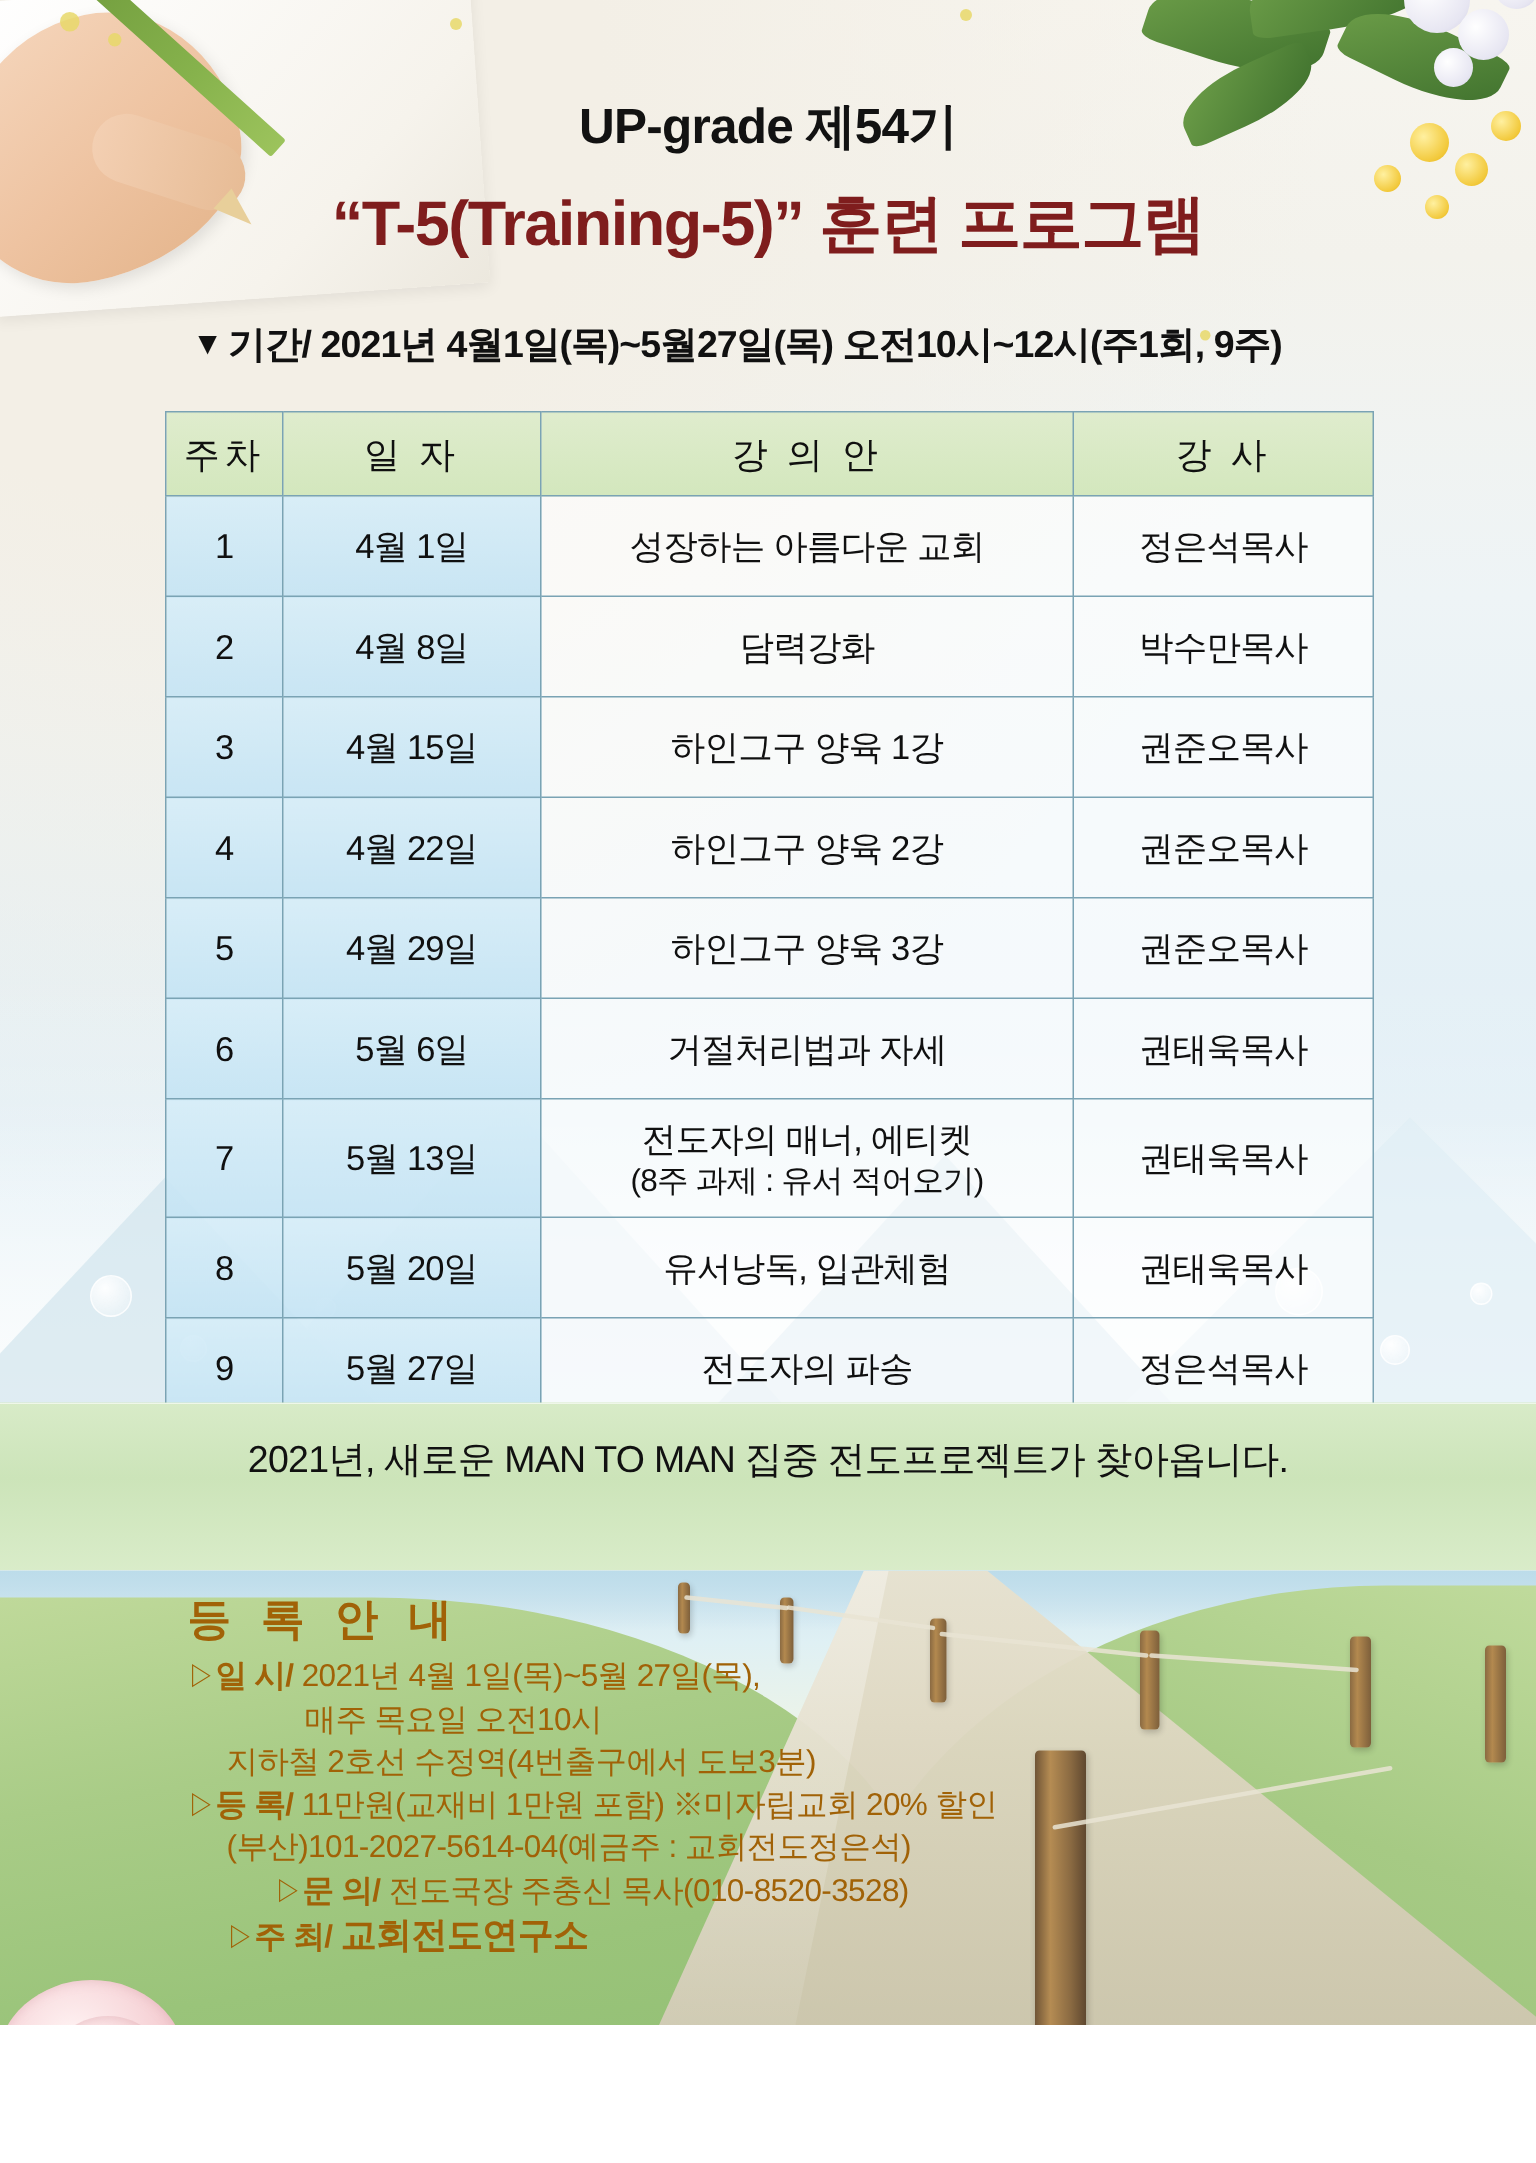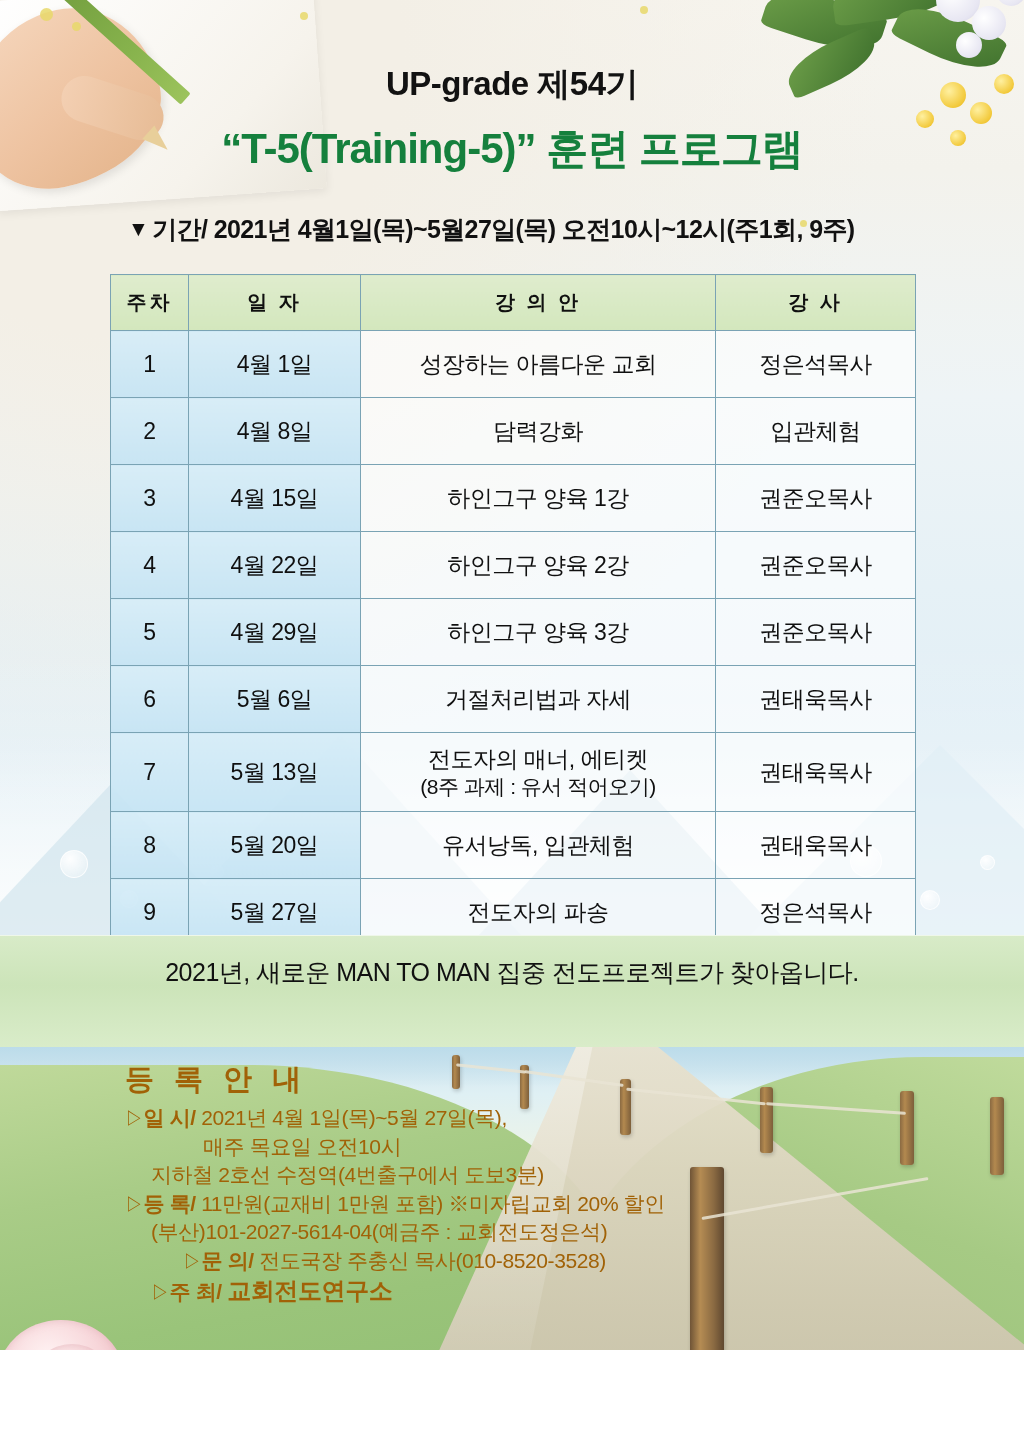--- a/index.html
+++ b/index.html
@@ -140,7 +140,7 @@
     margin-top: 14px;
     font-size: 42px;
     font-weight: bold;
-    color: #15803d;
+    color: #7f1d1d;
     letter-spacing: -1px;
   }
   .period {

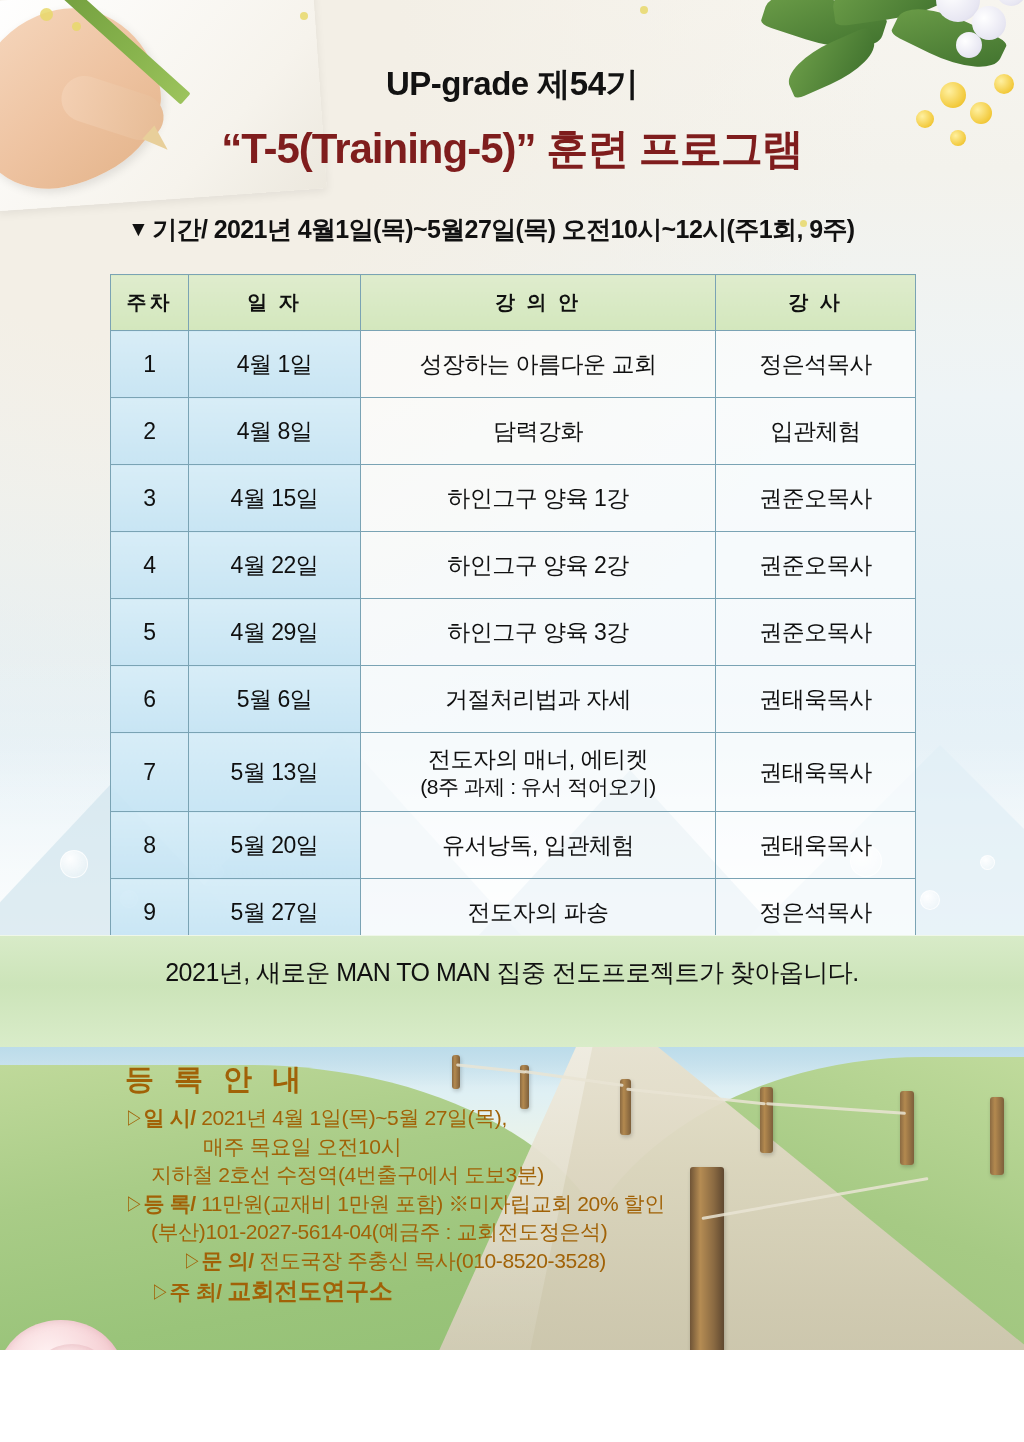--- a/index.html
+++ b/index.html
@@ -179,8 +179,8 @@
   table.schedule th {
     background: linear-gradient(180deg, #dfeccd 0%, #d3e7bd 100%);
     height: 53px;
-    font-weight: bold;
-    font-size: 20px;
+    font-weight: normal;
+    font-size: 24px;
     letter-spacing: 3px;
   }
   table.schedule td {

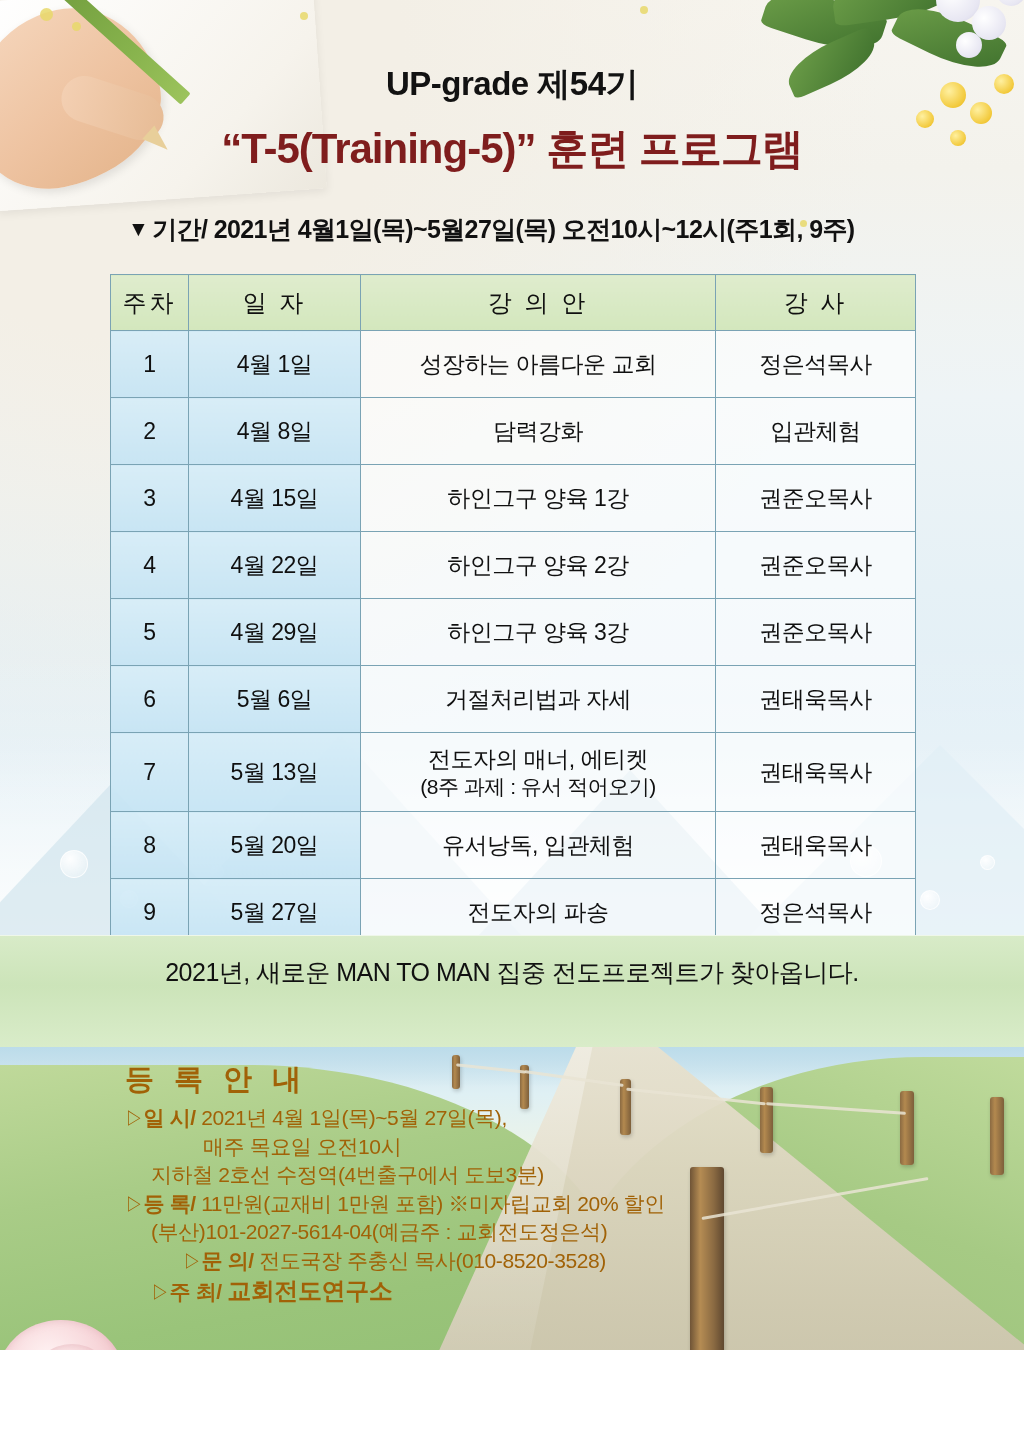--- a/index.html
+++ b/index.html
@@ -405,7 +405,7 @@
           <td>2</td>
           <td>4월 8일</td>
           <td class="lecture">담력강화</td>
-          <td class="teacher">입관체험</td>
+          <td class="teacher">박수만목사</td>
         </tr>
         <tr>
           <td>3</td>

